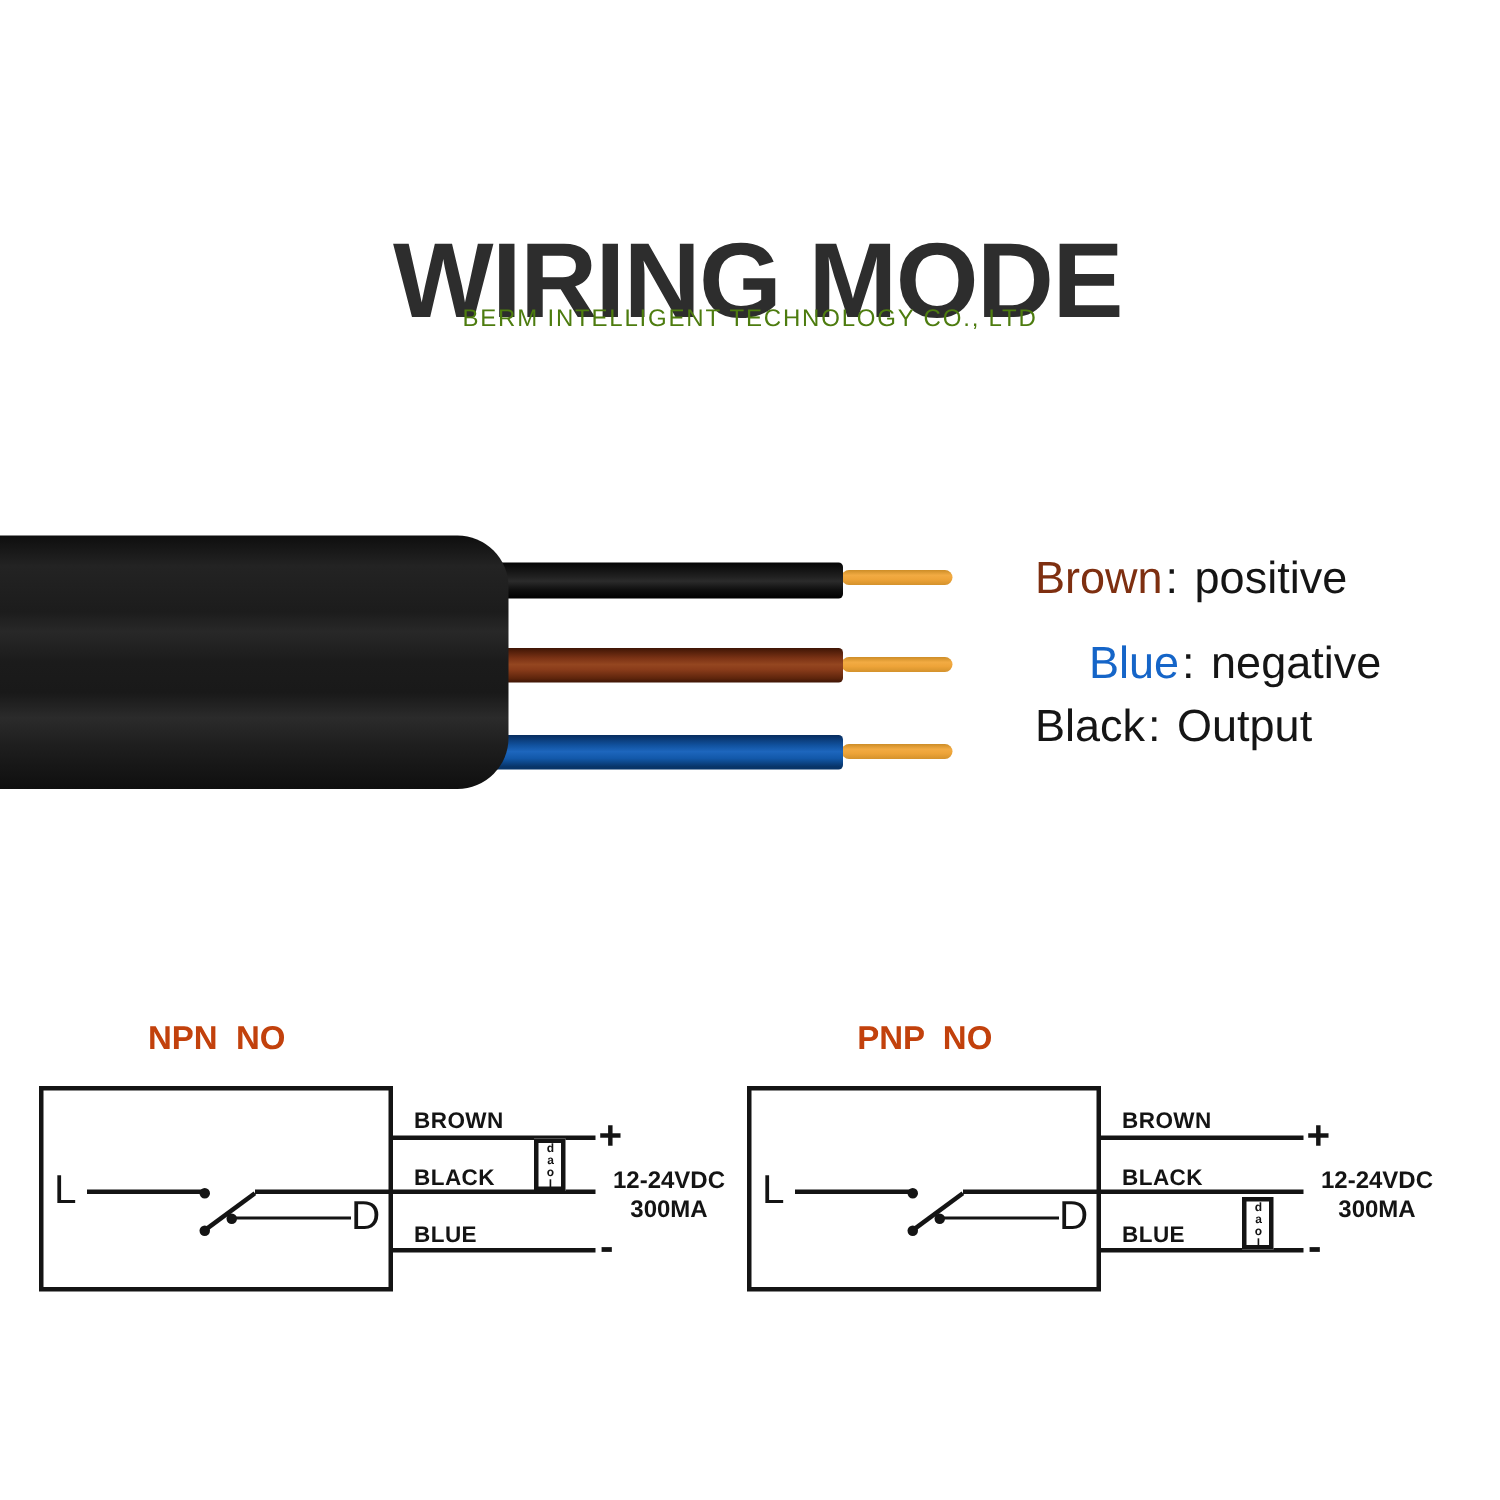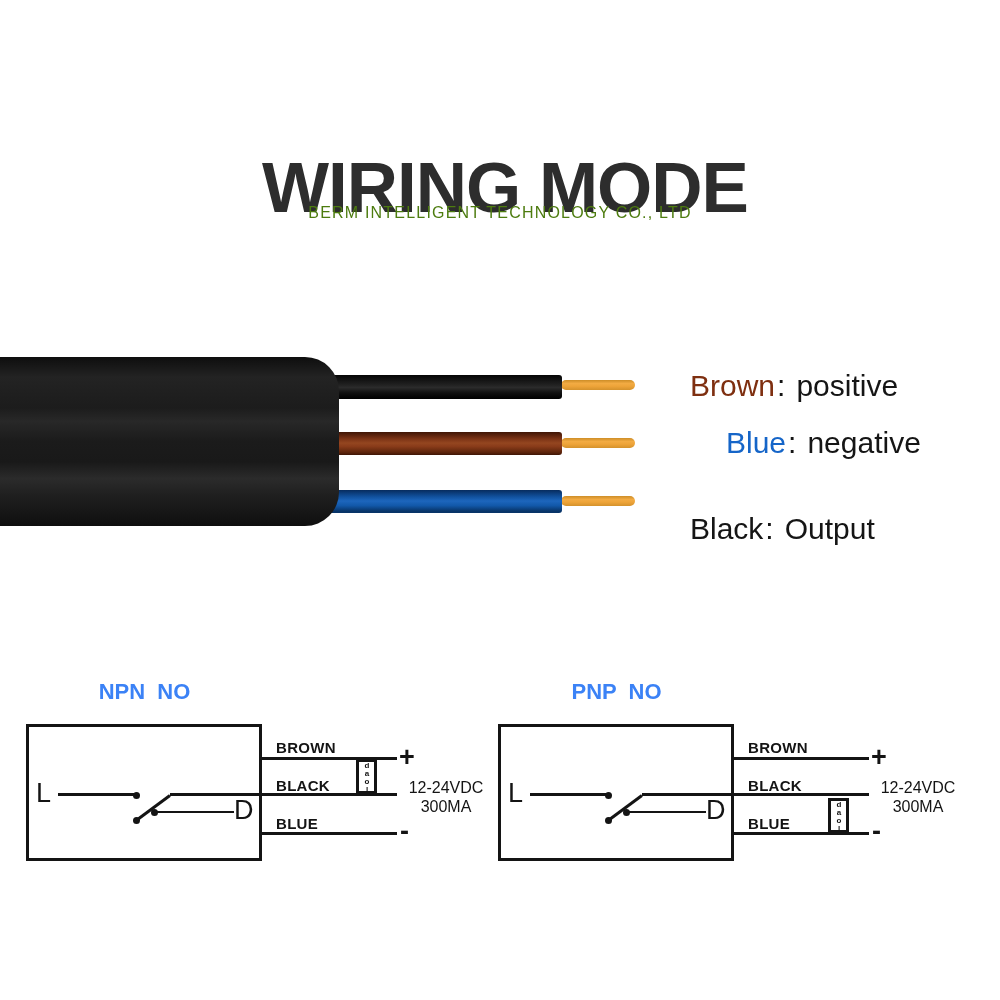--- a/index.html
+++ b/index.html
@@ -30,7 +30,7 @@
 
   
   .legend-row{position:absolute;left:690px;font-size:30px;line-height:32px;color:#151515;white-space:nowrap;}
-  .lg0{top:370px;text-align:right;} .lg1{top:427px;margin-left:36px;} .lg2{top:513px;text-align:right;}
+  .lg0{top:370px;text-align:right;} .lg1{top:427px;margin-left:36px;} .lg2{top:469px;text-align:right;}
   .lg0 .lname{color:#7e2f10;} .lg1 .lname{color:#1565c8;} .lg2 .lname{color:#151515;}
   .lcolon{margin:0 11px 0 2px;color:#151515;}
 

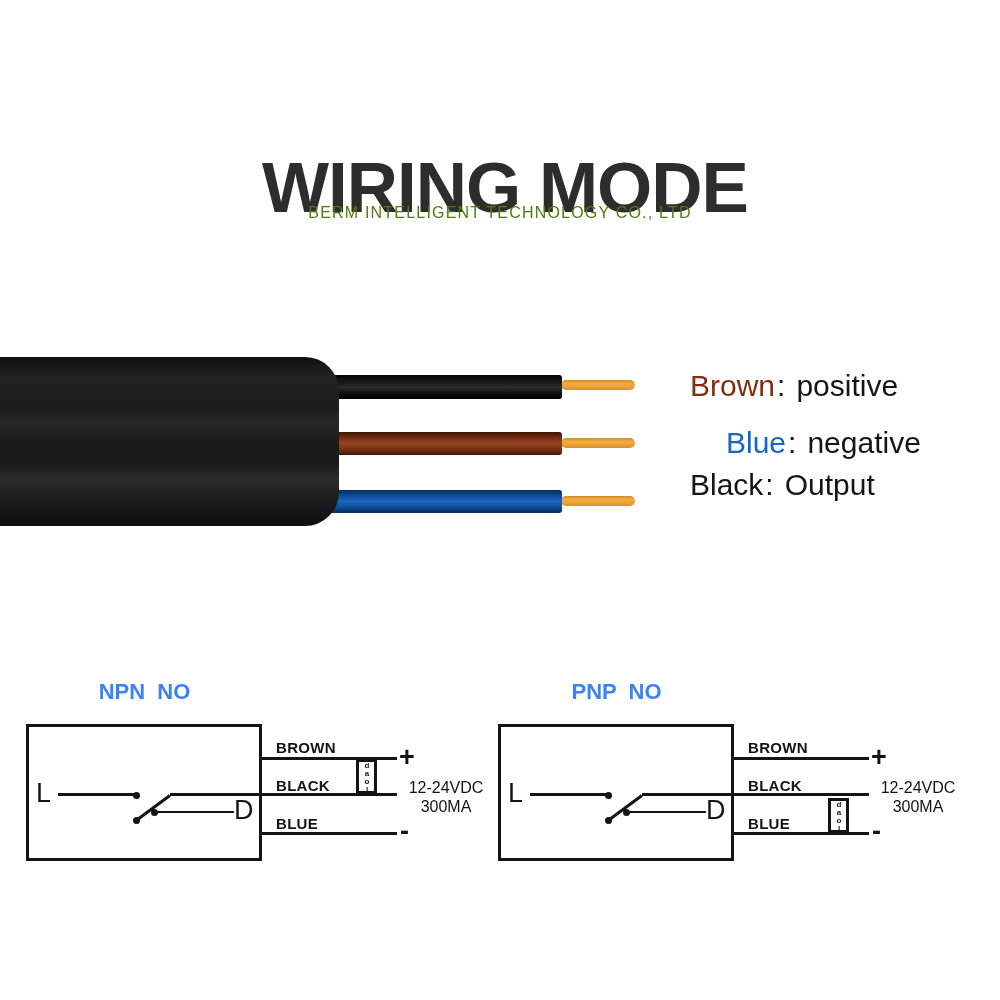--- a/index.html
+++ b/index.html
@@ -38,7 +38,7 @@
   .diagram{position:absolute;top:670px;width:500px;height:210px;}
   .d0{left:0;} .d1{left:472px;}
   .dg-title{position:absolute;left:72px;top:11px;width:145px;text-align:center;
-            font-size:22px;font-weight:bold;color:#3b82f6;white-space:pre;line-height:1;}
+            font-size:22px;font-weight:bold;color:#c2410c;white-space:pre;line-height:1;}
   .dg-box{position:absolute;left:26px;top:54px;width:236px;height:137px;
           border:3px solid #141414;box-sizing:border-box;background:#fff;}
   .line{position:absolute;background:#141414;height:3px;}

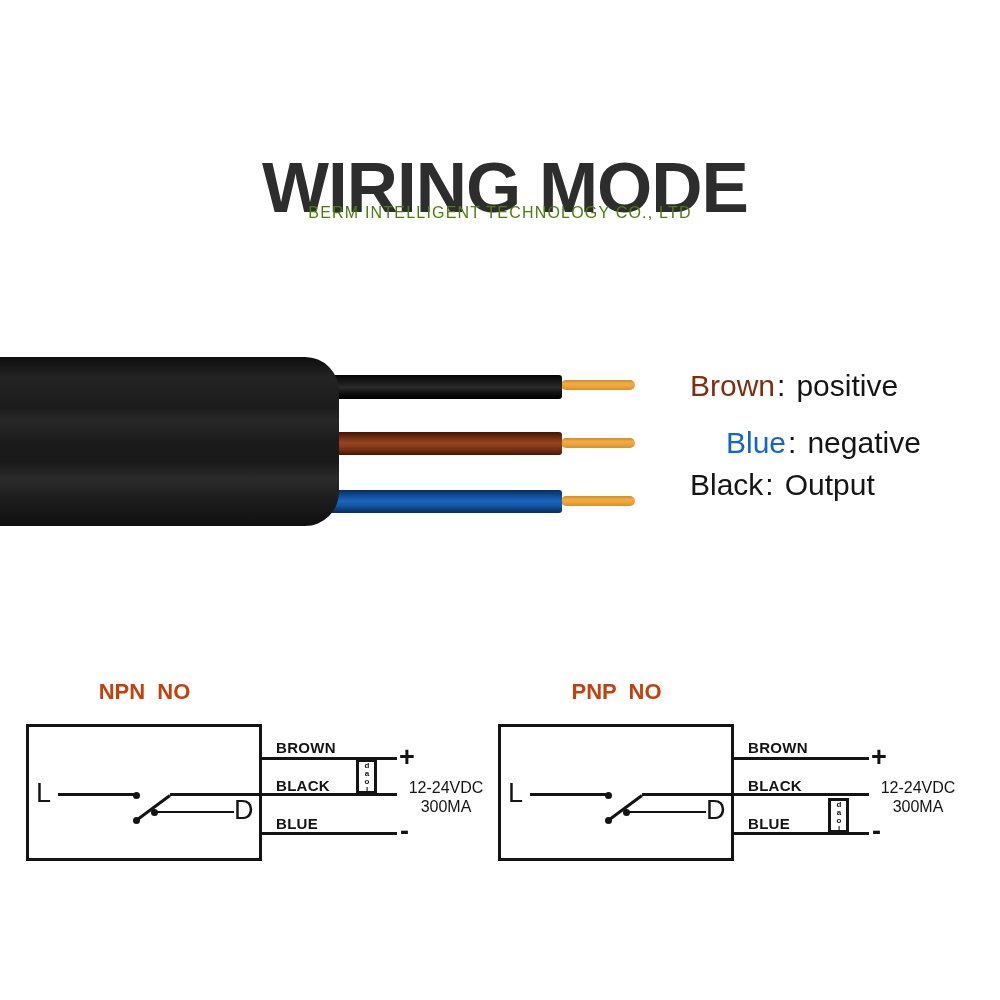--- a/index.html
+++ b/index.html
@@ -59,7 +59,7 @@
   .sign{position:absolute;font-size:27px;font-weight:bold;color:#141414;line-height:28px;}
   .plus{left:399px;top:73px;} .minus{left:400px;top:147px;}
   .pw{position:absolute;left:396px;width:100px;text-align:center;
-      font-size:16px;font-weight:normal;color:#141414;line-height:1;}
+      font-size:16px;font-weight:bold;color:#141414;line-height:1;}
   .pw1{top:110px;} .pw2{top:129px;}
   .loadbox{position:absolute;left:356px;width:21px;height:35px;border:3px solid #141414;
            box-sizing:border-box;background:#fff;display:flex;align-items:center;justify-content:center;}

